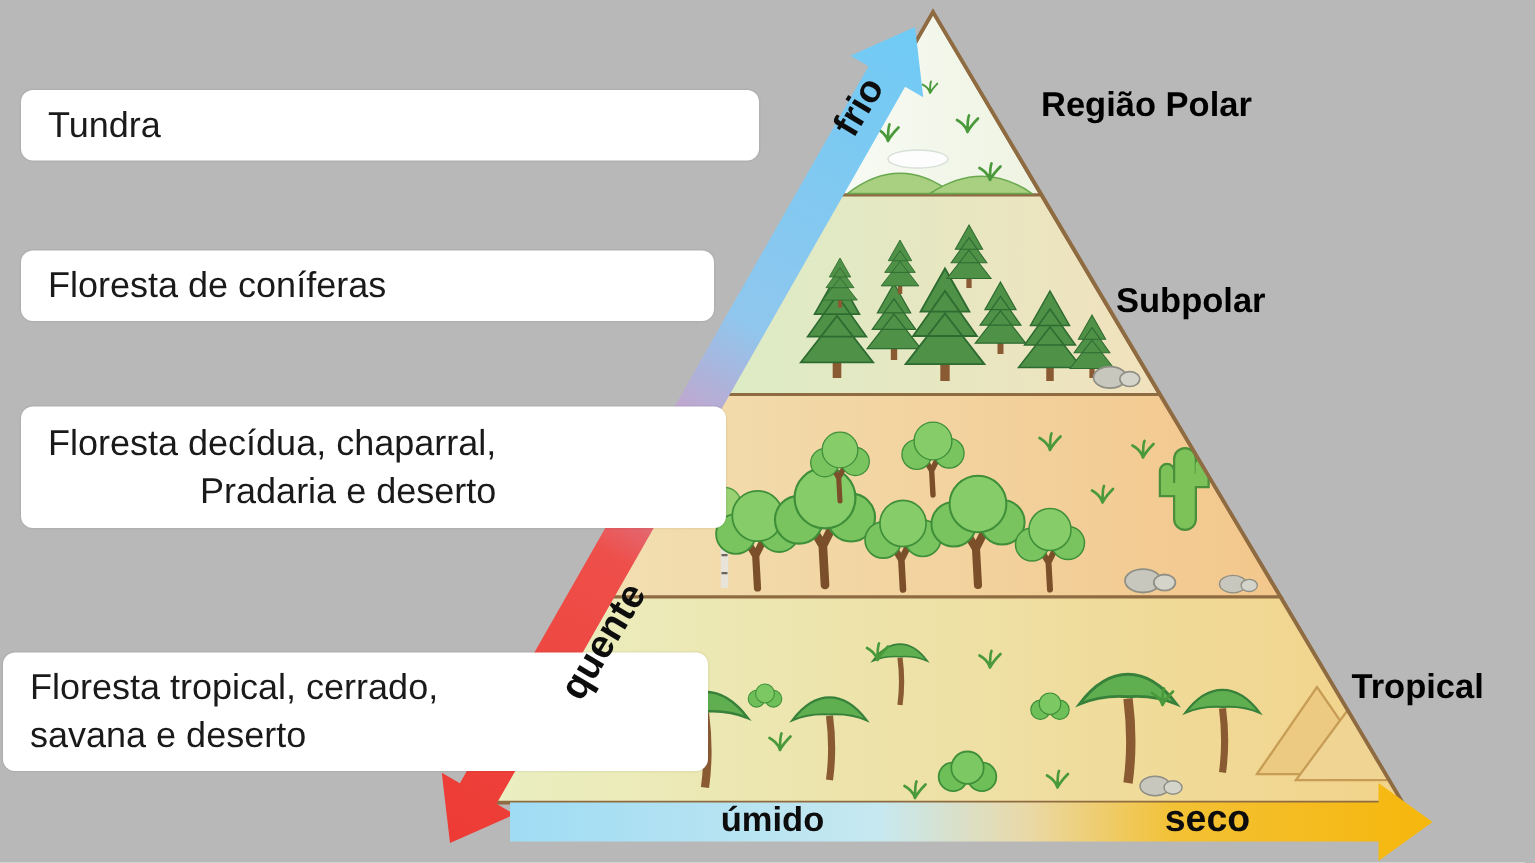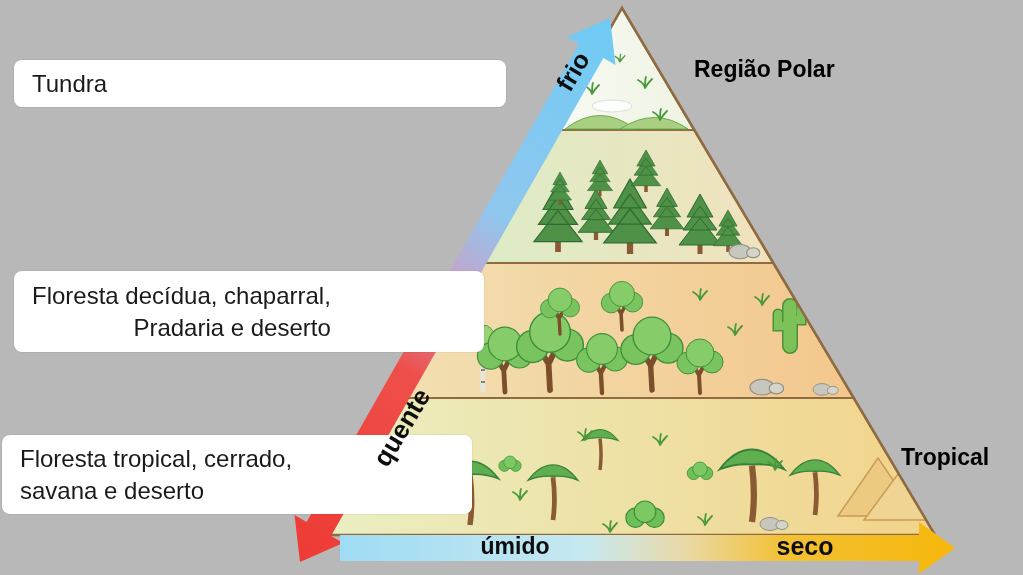--- a/index.html
+++ b/index.html
@@ -205,6 +205,9 @@
   <div class="card c1">
     <span class="card-text">Tundra</span>
   </div>
+  <div class="card c2">
+    <span class="card-text">Floresta de coníferas</span>
+  </div>
   <div class="card c3">
     <span class="card-text">Floresta decídua, chaparral,
 Pradaria e deserto</span>

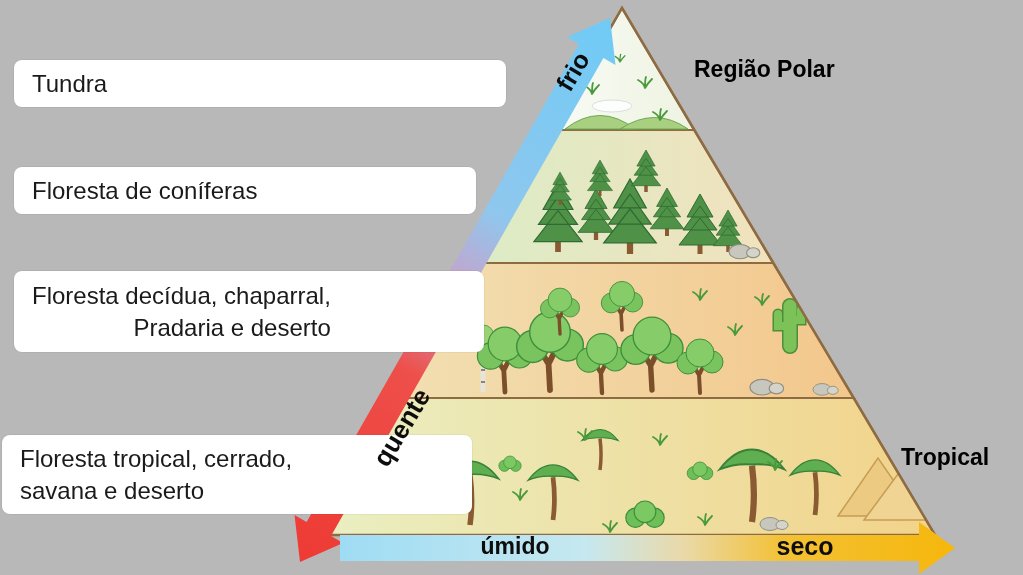--- a/index.html
+++ b/index.html
@@ -218,6 +218,7 @@
   </div>
 
   <div class="zone-label zl-0">Região Polar</div>
+  <div class="zone-label zl-1">Subpolar</div>
   <div class="zone-label zl-3">Tropical</div>
 
   <div class="axis-label temp-cold">frio</div>

